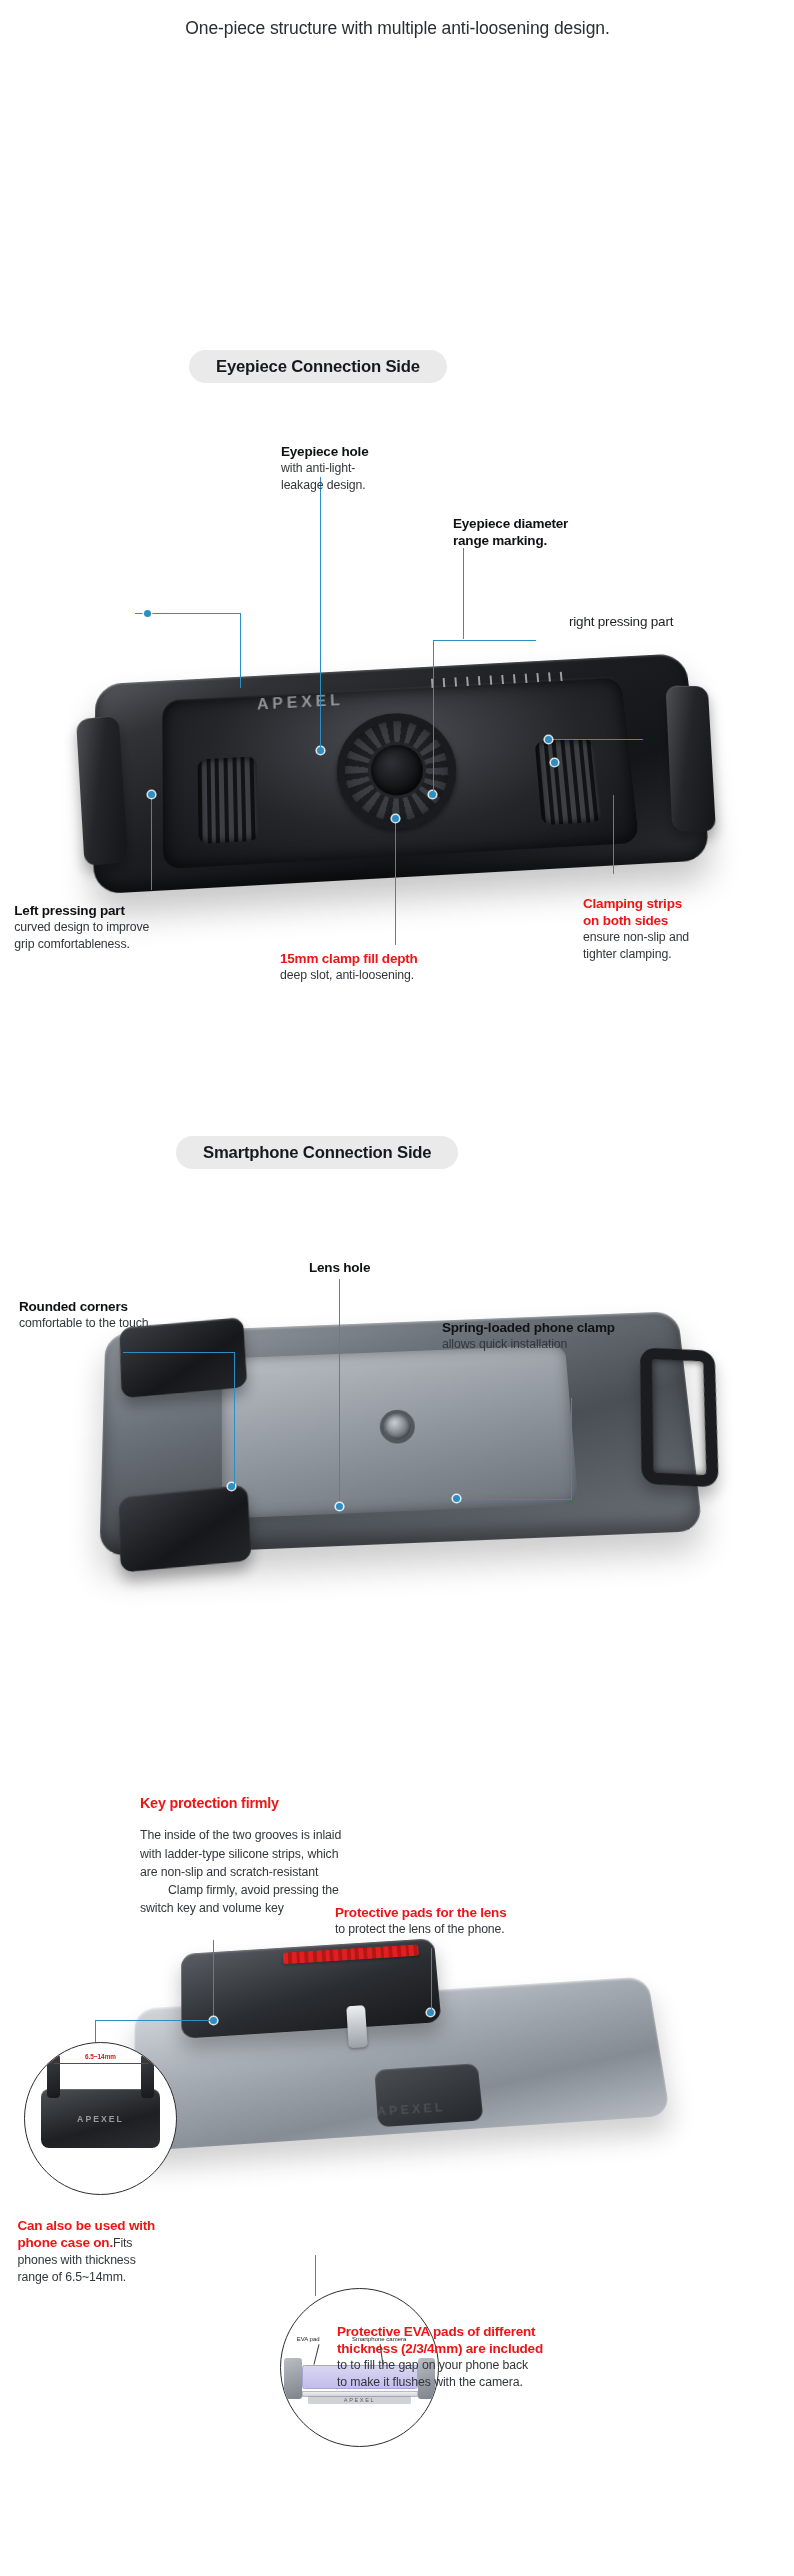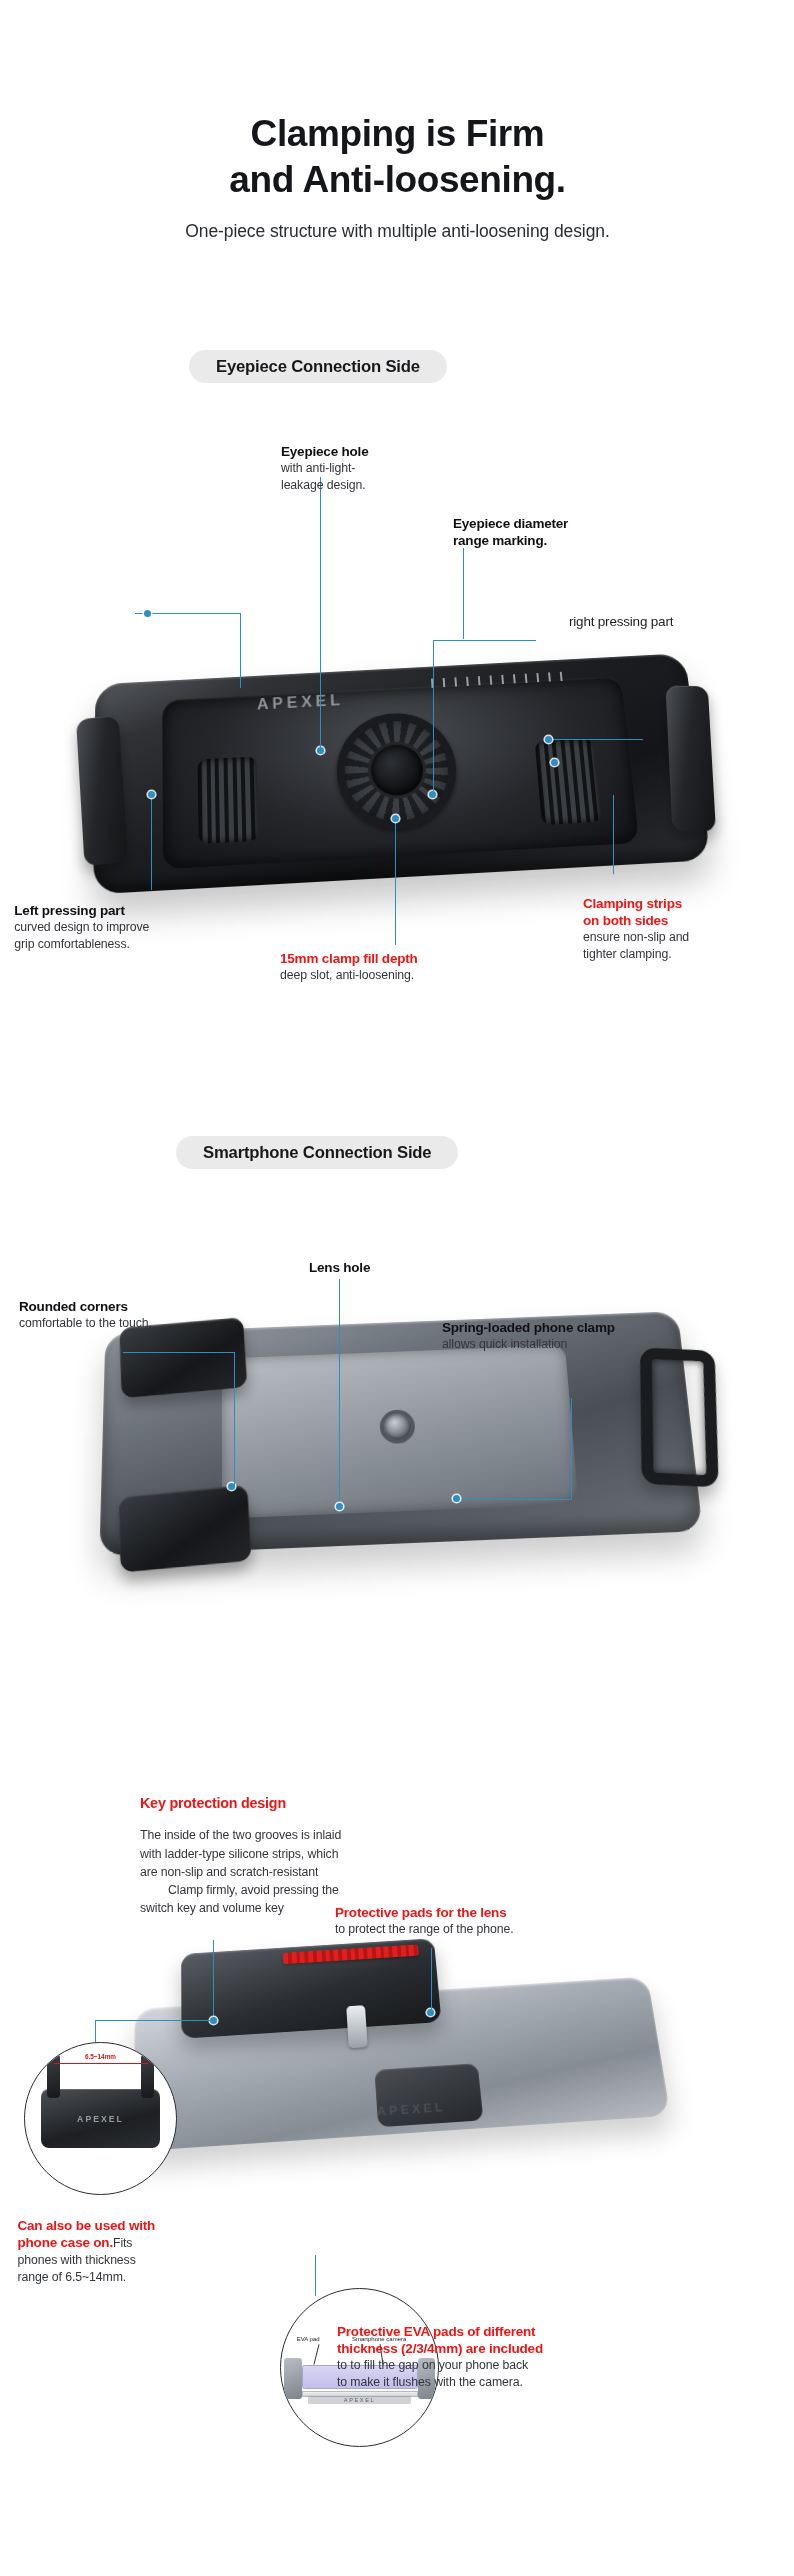--- a/index.html
+++ b/index.html
@@ -396,10 +396,6 @@
 <div class="page">
 
   <div class="hero">
-    <div class="hero-title">
-      <div>Clamping is Firm</div>
-      <div>and Anti-loosening.</div>
-    </div>
     <div class="hero-sub">One-piece structure with multiple anti-loosening design.</div>
   </div>
 

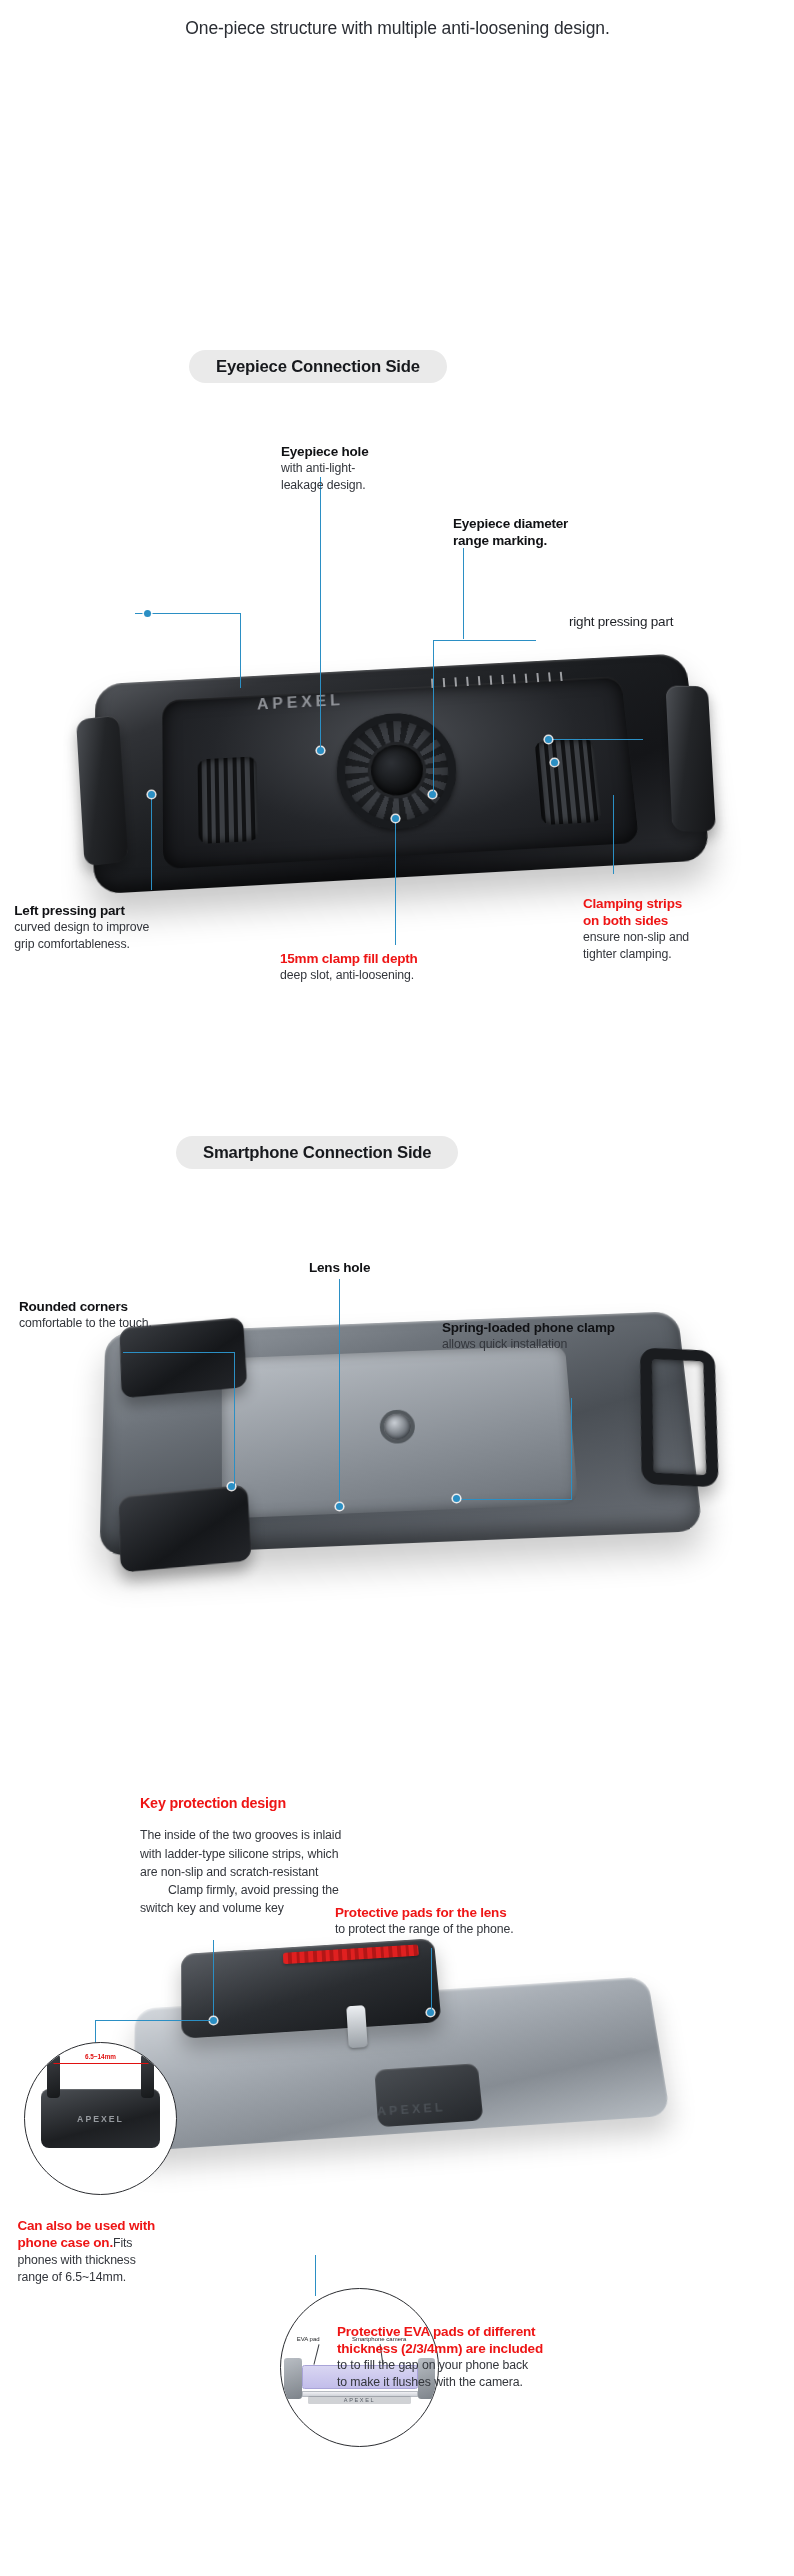--- a/index.html
+++ b/index.html
@@ -513,7 +513,7 @@
   </div>
 
   <div class="callout ta-l" style="left:140px; top:1794px; width:270px;">
-    <div class="ttl red" style="font-size:14.3px;">Key protection design</div>
+    <div class="ttl red" style="font-size:14.3px;">Key protection firmly</div>
     <div class="body" style="margin-top:15px; line-height:1.42;">The inside of the two grooves is inlaid</div>
     <div class="body" style="line-height:1.42;">with ladder-type silicone strips, which</div>
     <div class="body" style="line-height:1.42;">are non-slip and scratch-resistant</div>

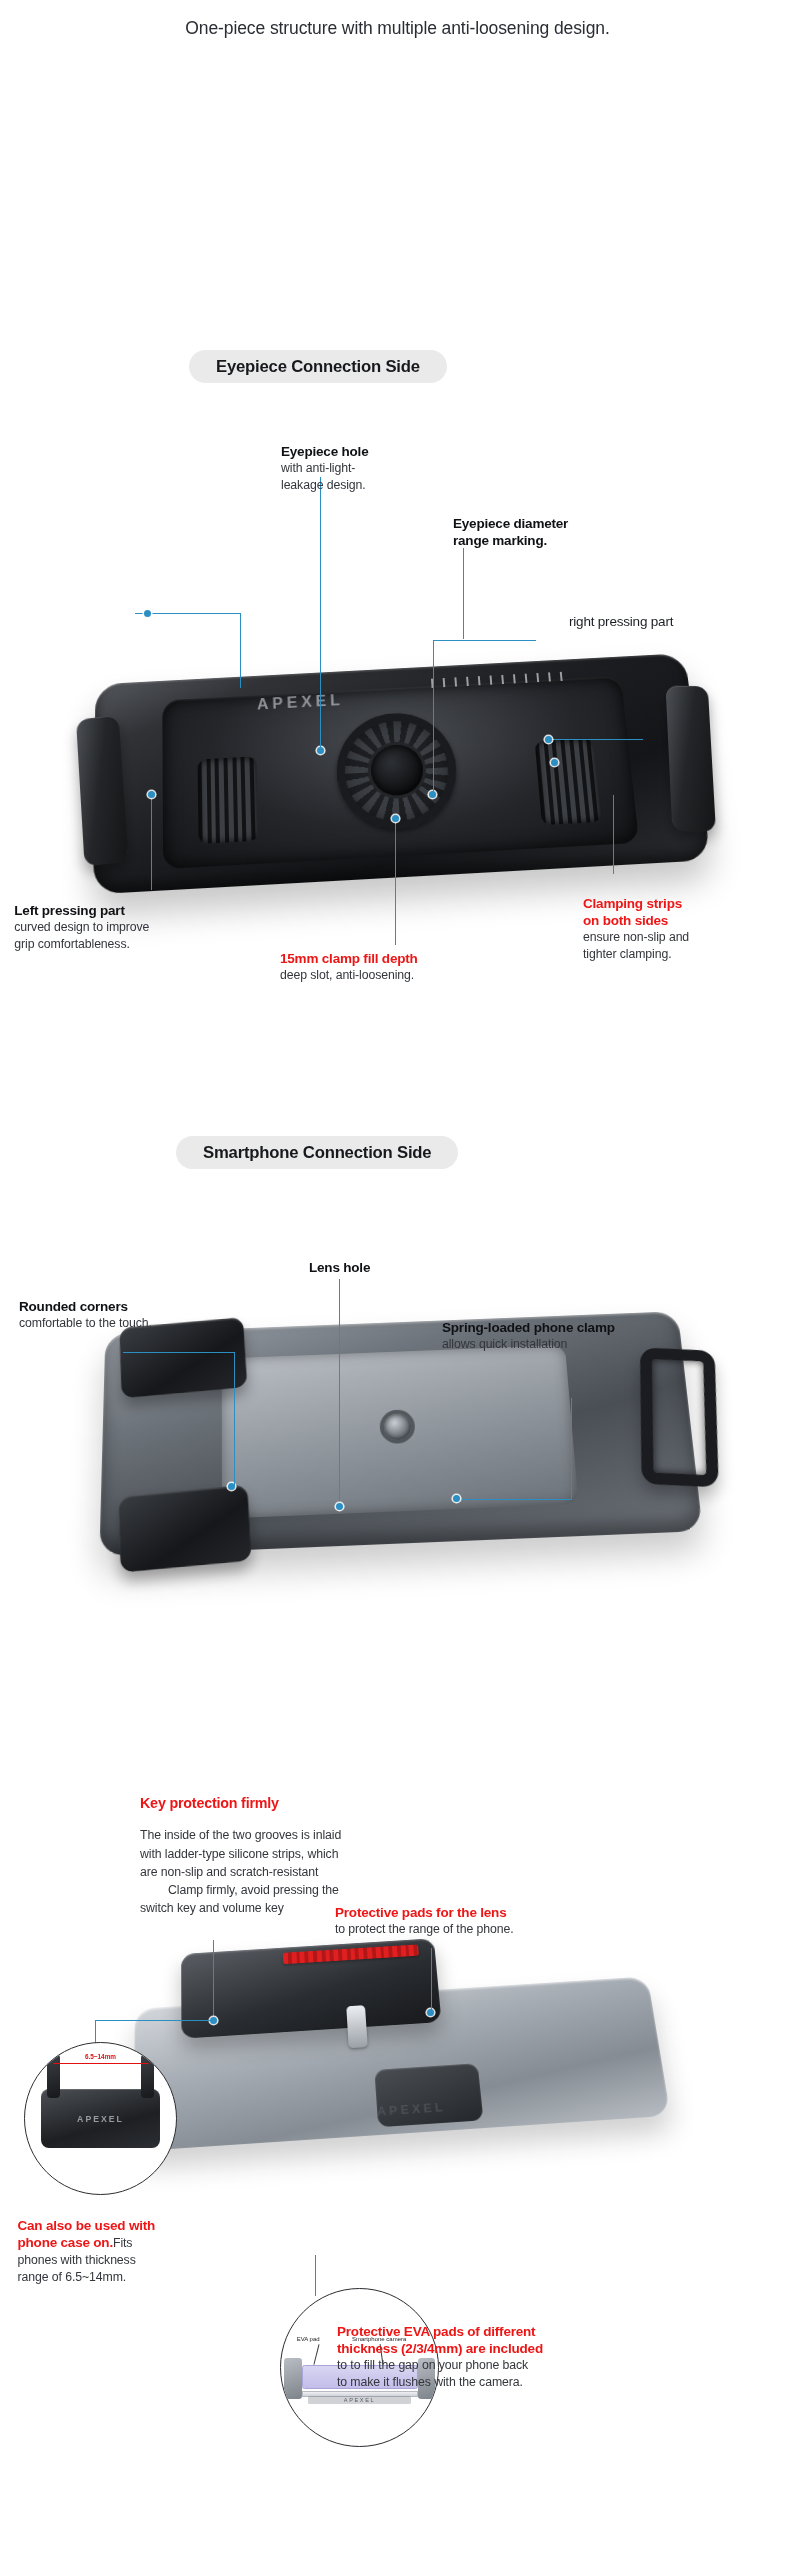--- a/index.html
+++ b/index.html
@@ -523,7 +523,7 @@
 
   <div class="callout ta-l" style="left:335px; top:1904px; width:286px;">
     <div class="ttl red">Protective pads for the lens</div>
-    <div class="body">to protect the range of the phone.</div>
+    <div class="body">to protect the lens of the phone.</div>
   </div>
 
   <div class="ex-body render">

